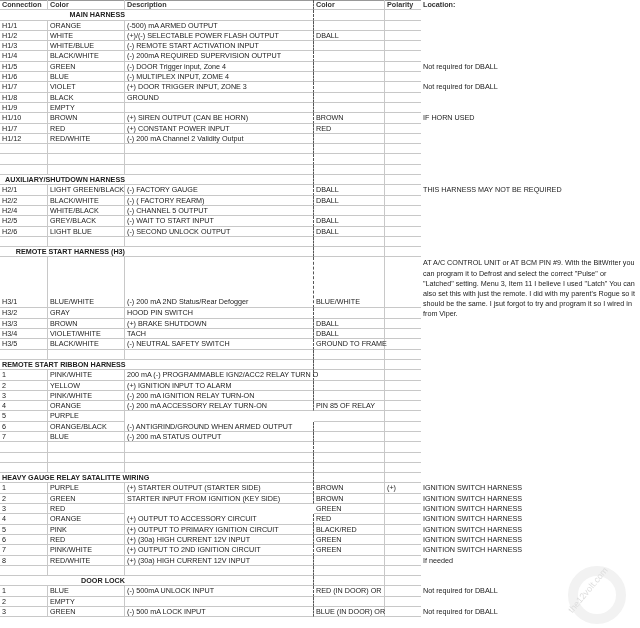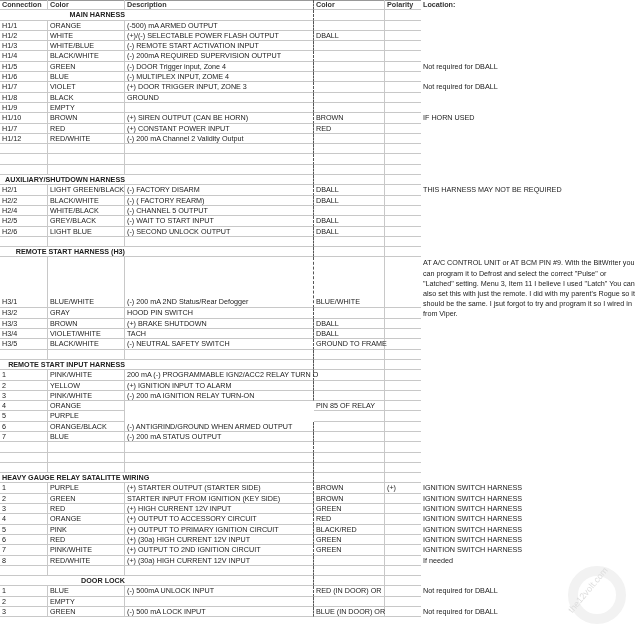--- a/index.html
+++ b/index.html
@@ -177,7 +177,7 @@
       <div class="row">
         <div class="cell c1">H2/1</div>
         <div class="cell c2">LIGHT GREEN/BLACK</div>
-        <div class="cell c3">(-) FACTORY DISARM</div>
+        <div class="cell c3">(-) FACTORY GAUGE</div>
         <div class="cell c4">DBALL</div>
         <div class="cell c5"></div>
         <div class="cell c6">THIS HARNESS MAY NOT BE REQUIRED</div>

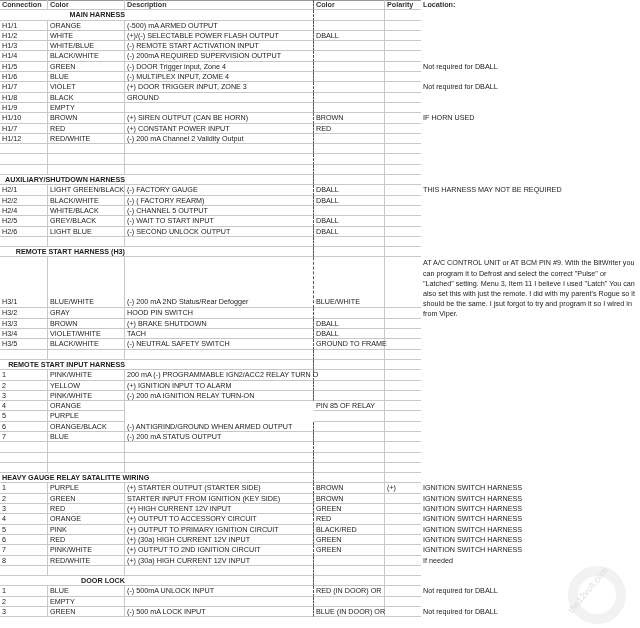--- a/index.html
+++ b/index.html
@@ -278,7 +278,7 @@
         <div class="cell c6"></div>
       </div>
       <div class="row sec">
-        <div class="cell c1">REMOTE START INPUT HARNESS</div>
+        <div class="cell c1">REMOTE START RIBBON HARNESS</div>
         <div class="cell c3"></div>
         <div class="cell c4"></div>
         <div class="cell c5"></div>

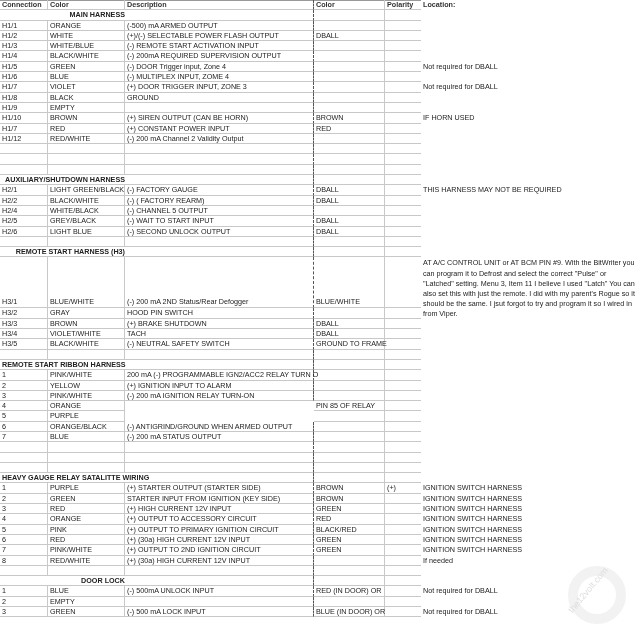--- a/index.html
+++ b/index.html
@@ -311,6 +311,7 @@
       <div class="row">
         <div class="cell c1">4</div>
         <div class="cell c2">ORANGE</div>
+        <div class="cell c3">(-) 200 mA ACCESSORY RELAY TURN-ON</div>
         <div class="cell c4">PIN 85 OF RELAY</div>
         <div class="cell c5"></div>
         <div class="cell c6"></div>

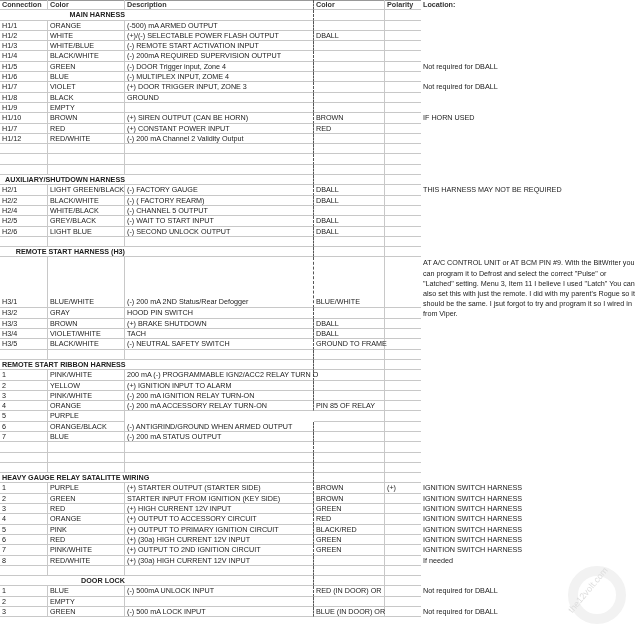--- a/index.html
+++ b/index.html
@@ -389,7 +389,6 @@
       <div class="row">
         <div class="cell c1">3</div>
         <div class="cell c2">RED</div>
-        <div class="cell c3">(+) HIGH CURRENT 12V INPUT</div>
         <div class="cell c4">GREEN</div>
         <div class="cell c5"></div>
         <div class="cell c6">IGNITION SWITCH HARNESS</div>

